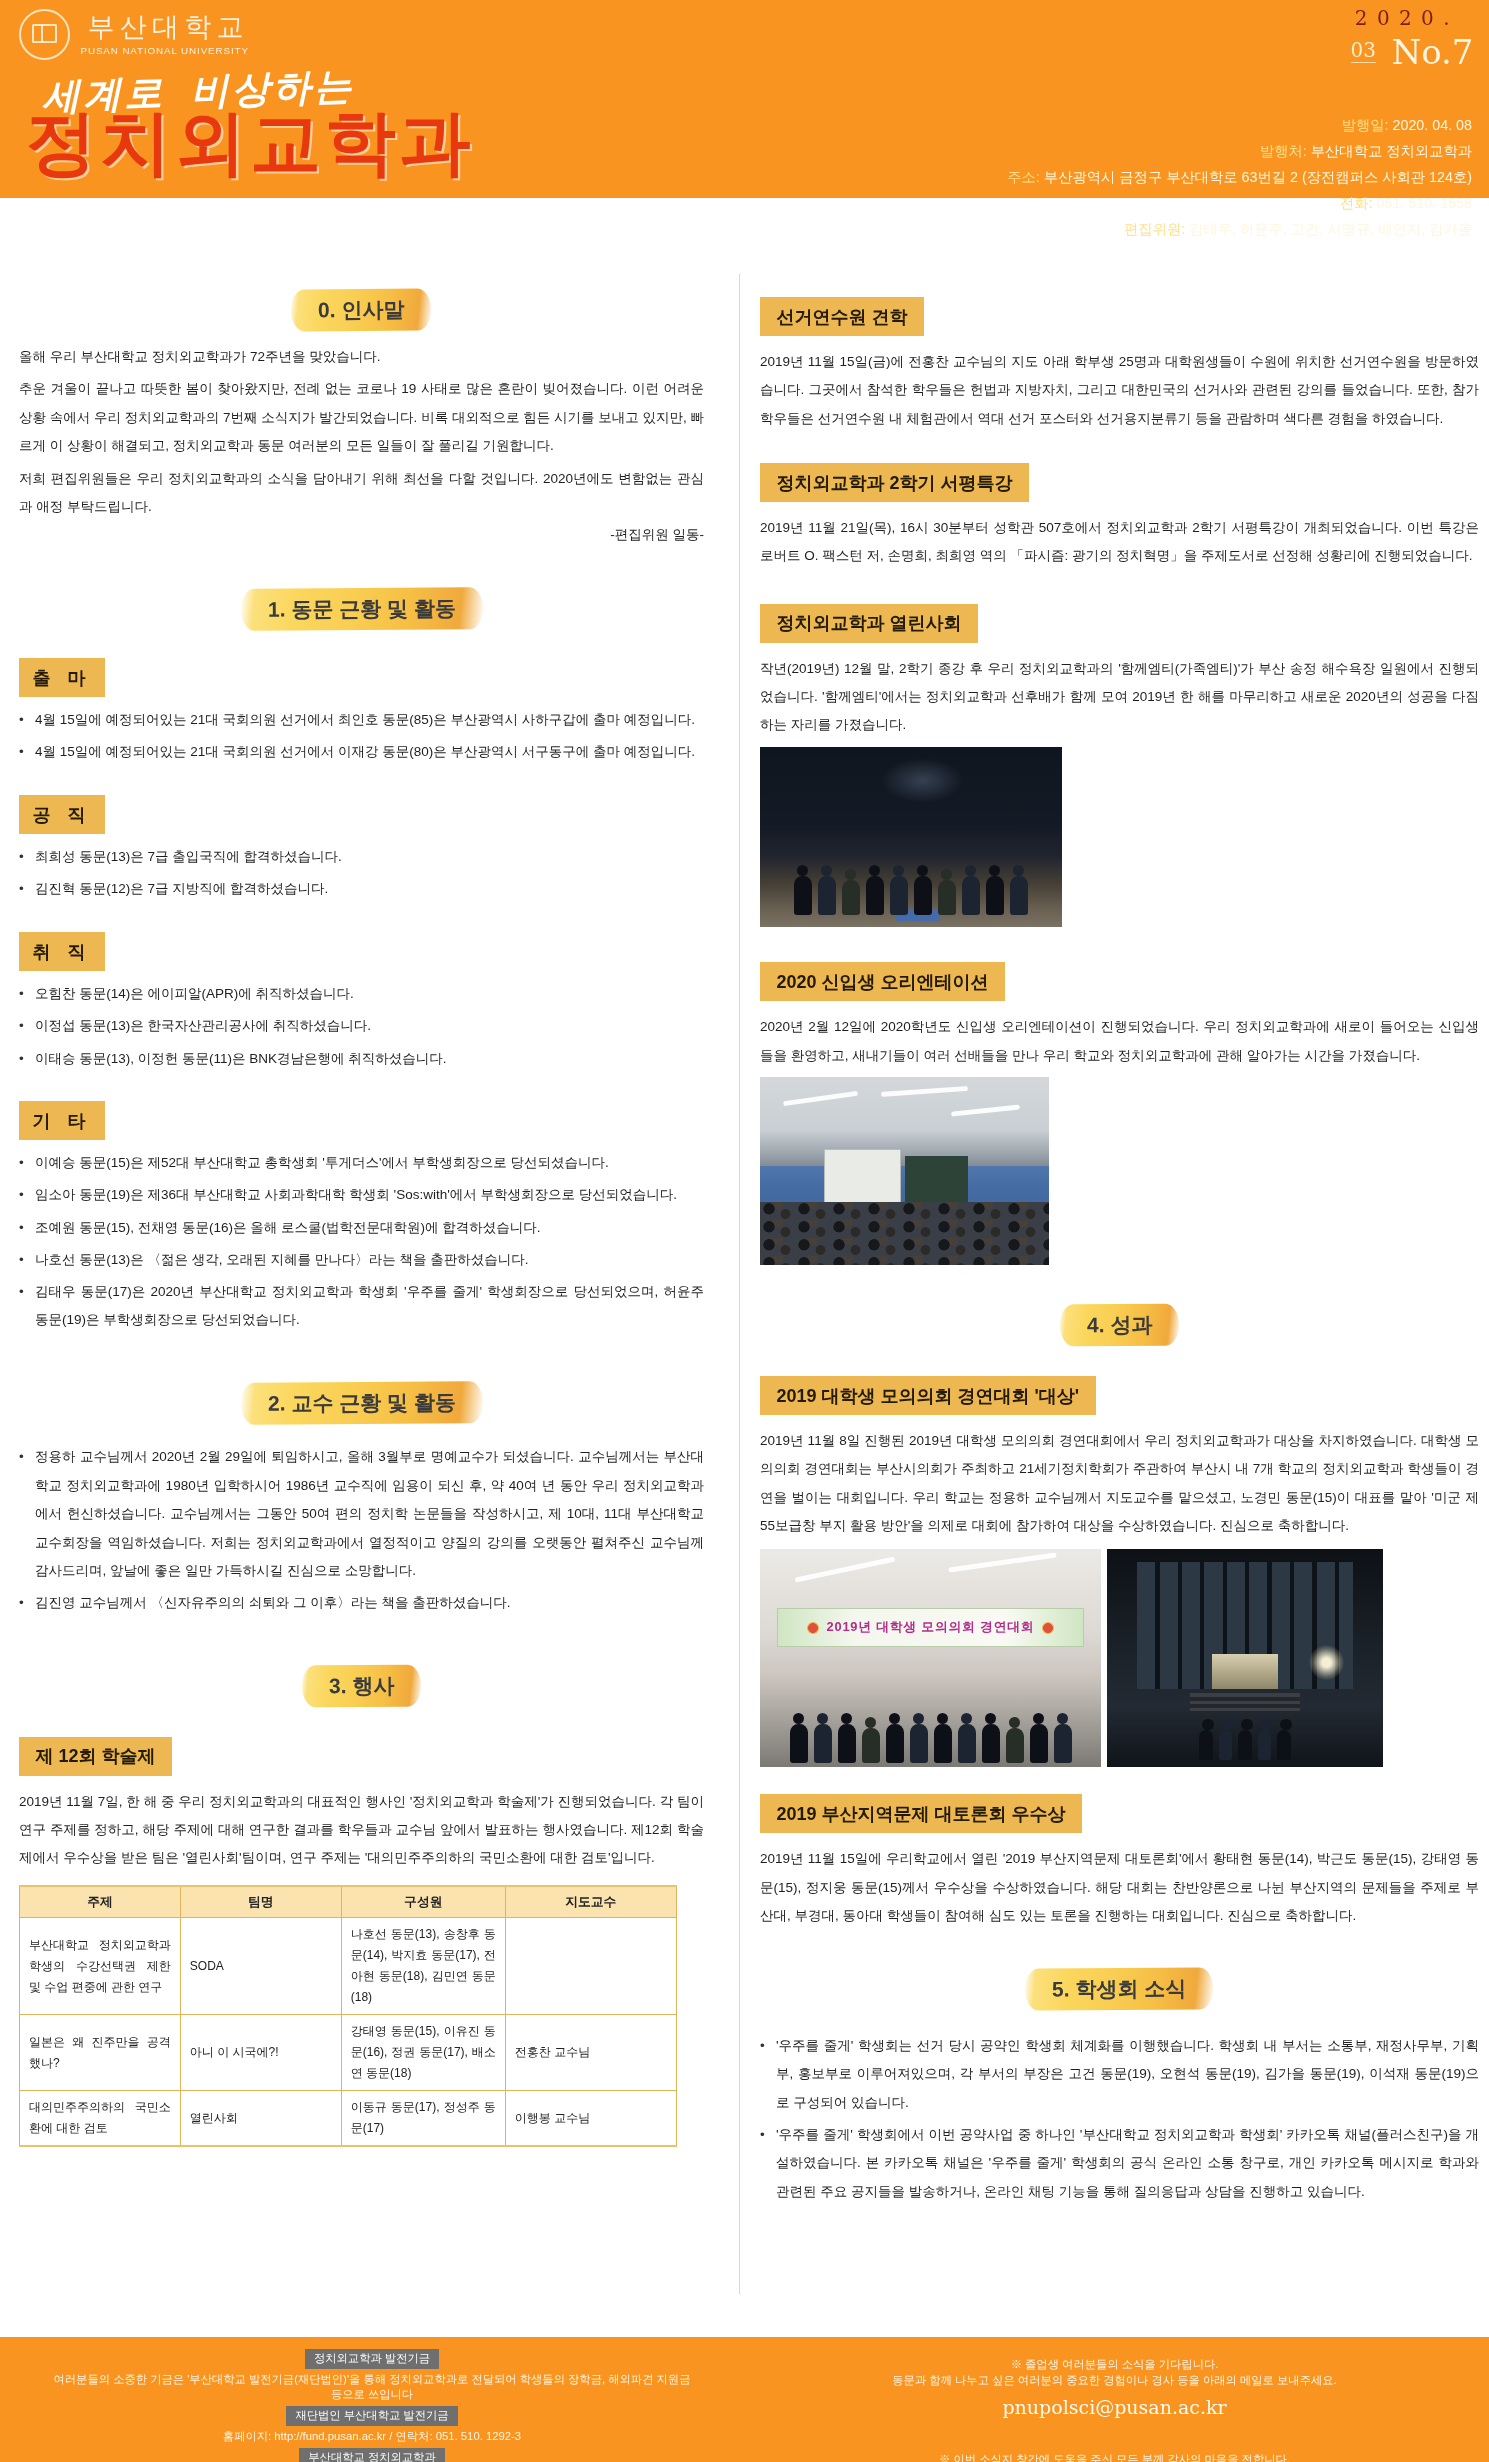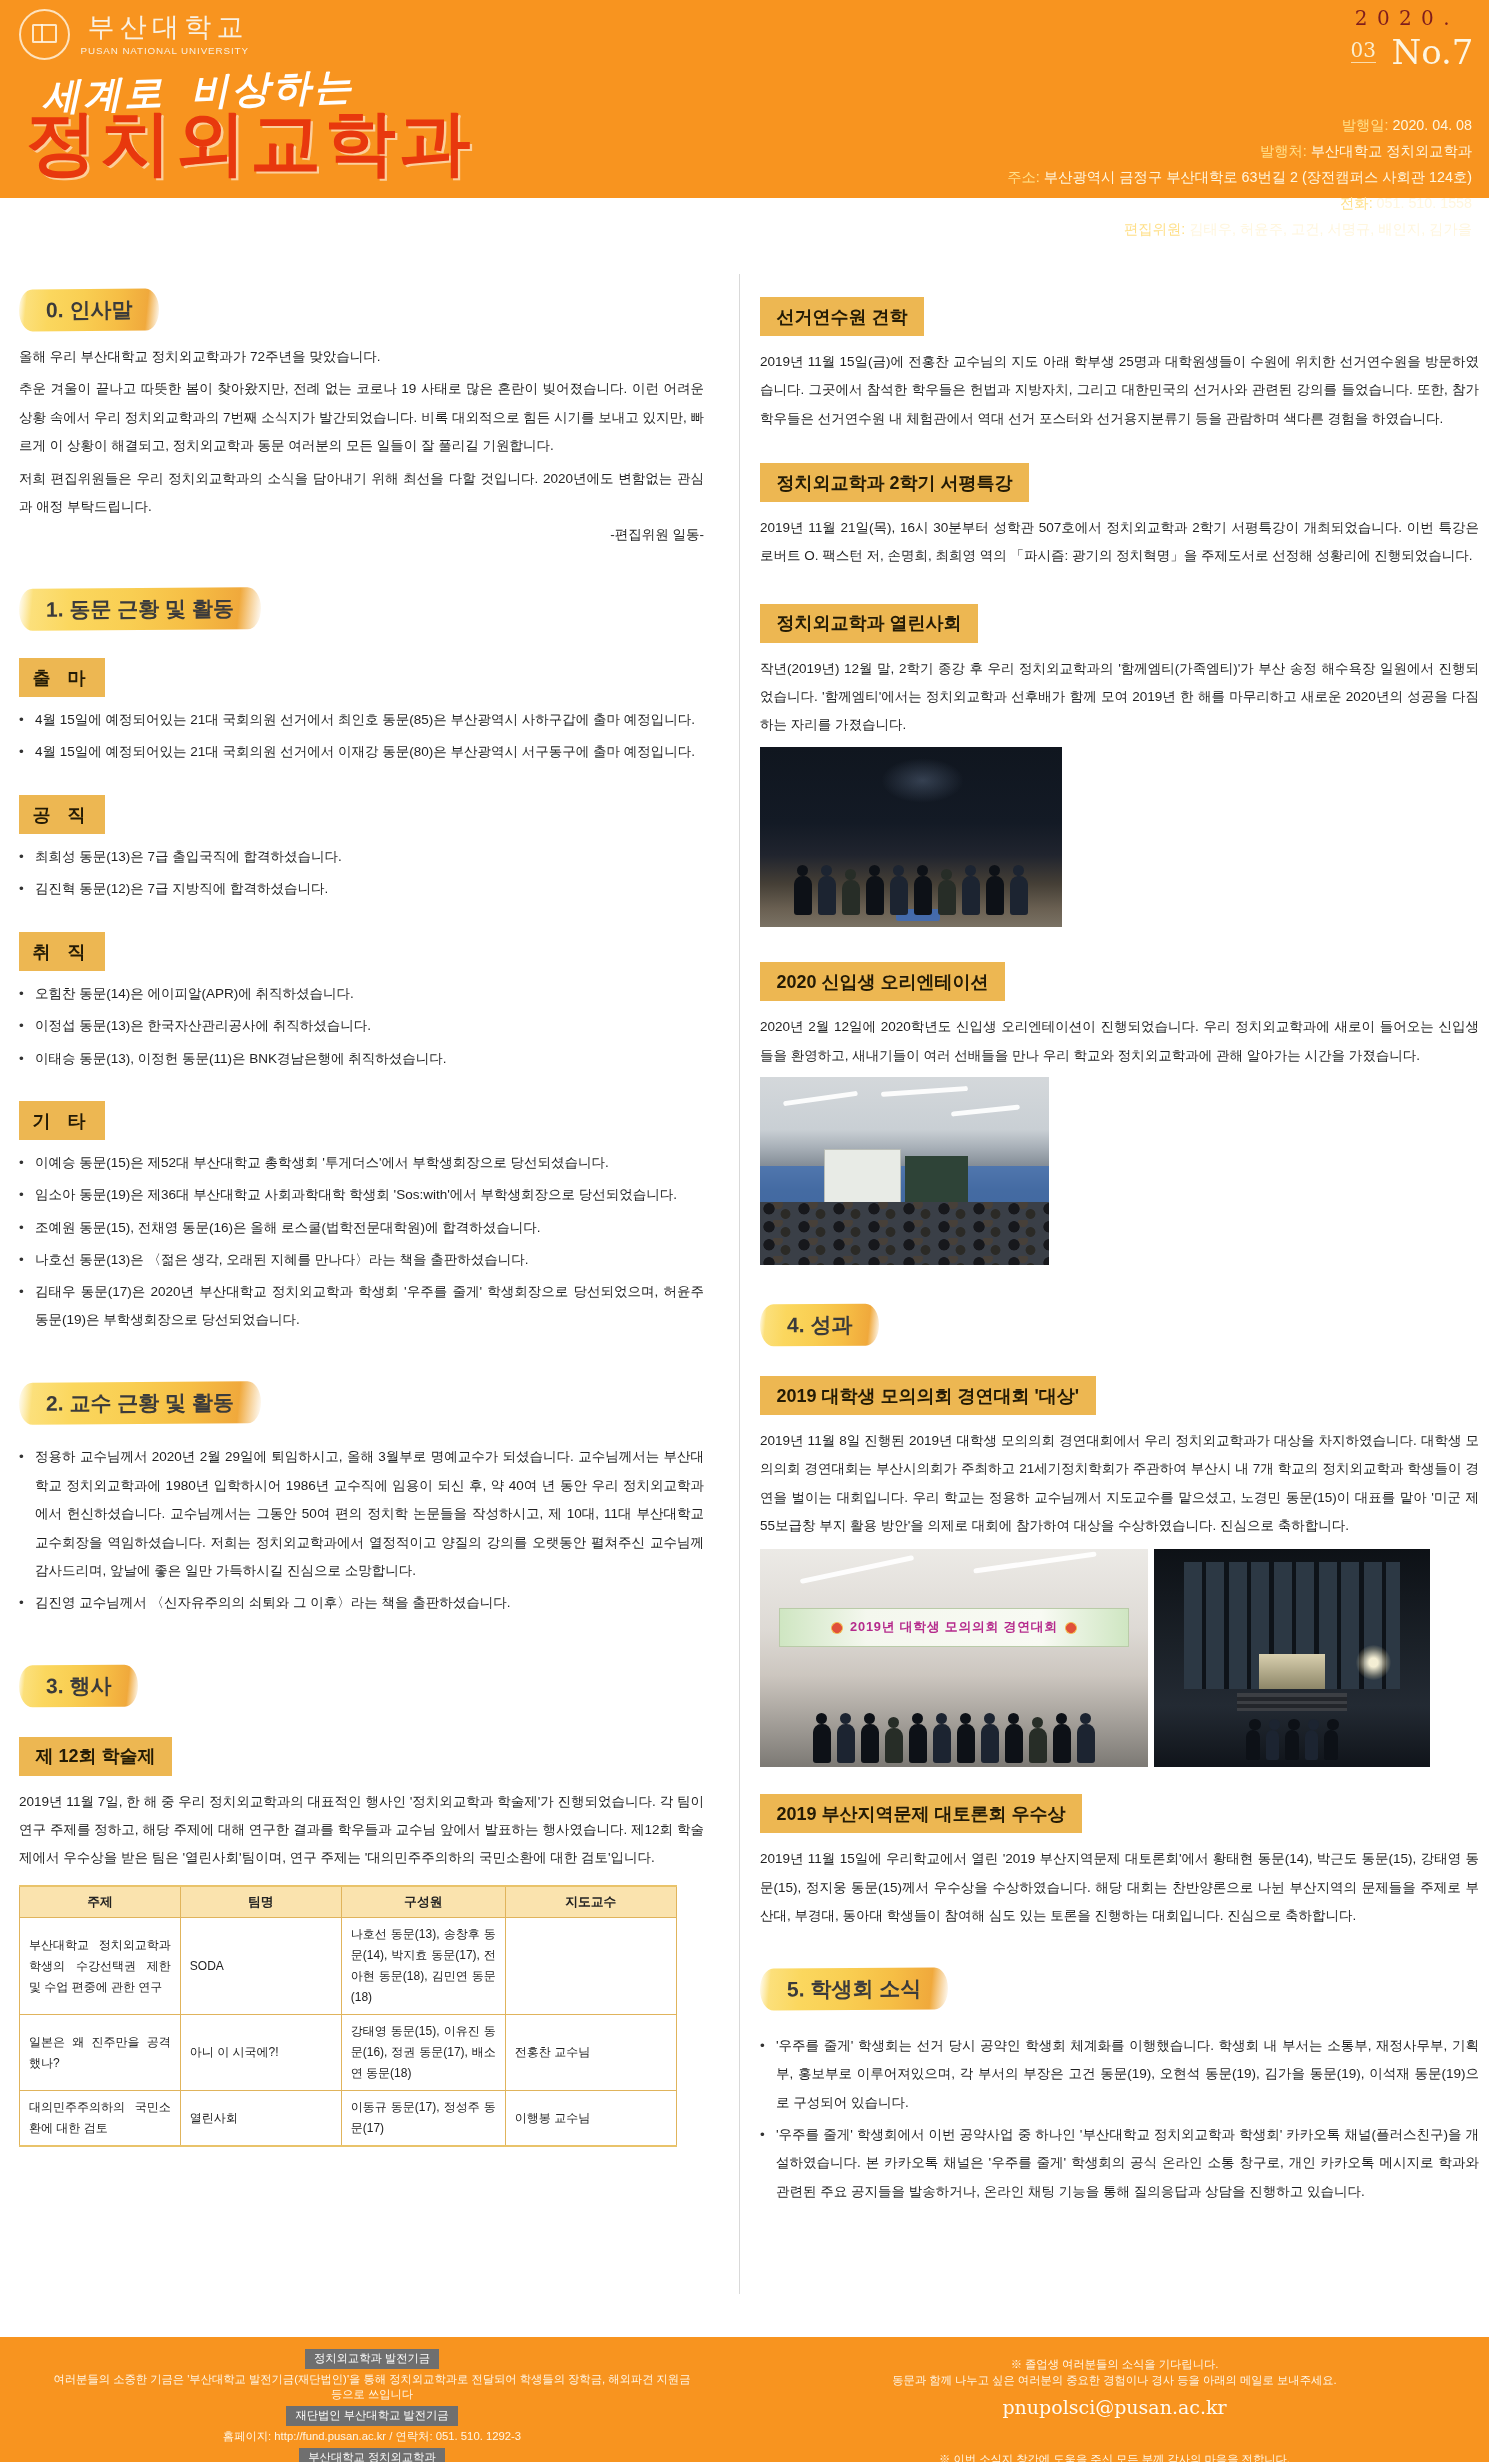--- a/index.html
+++ b/index.html
@@ -40,7 +40,7 @@
   .divider { position:absolute; left:739px; top:274px; width:0.8px; height:2020px; background:#d9d9d9; }
   .col-left  { position:absolute; left:19px;  top:259px; width:685px; }
   .col-right { position:absolute; left:760px; top:259px; width:719px; }
-  .sec-title-wrap { }
+  .sec-title-wrap { text-align:center; }
   .sec-title {
     display:inline-block; padding:6.8px 27px; font-size:21px; font-weight:bold; color:#3b3b3b;
     background:linear-gradient(96deg, rgba(251,216,90,0) 0%, rgba(251,216,90,.8) 6%,

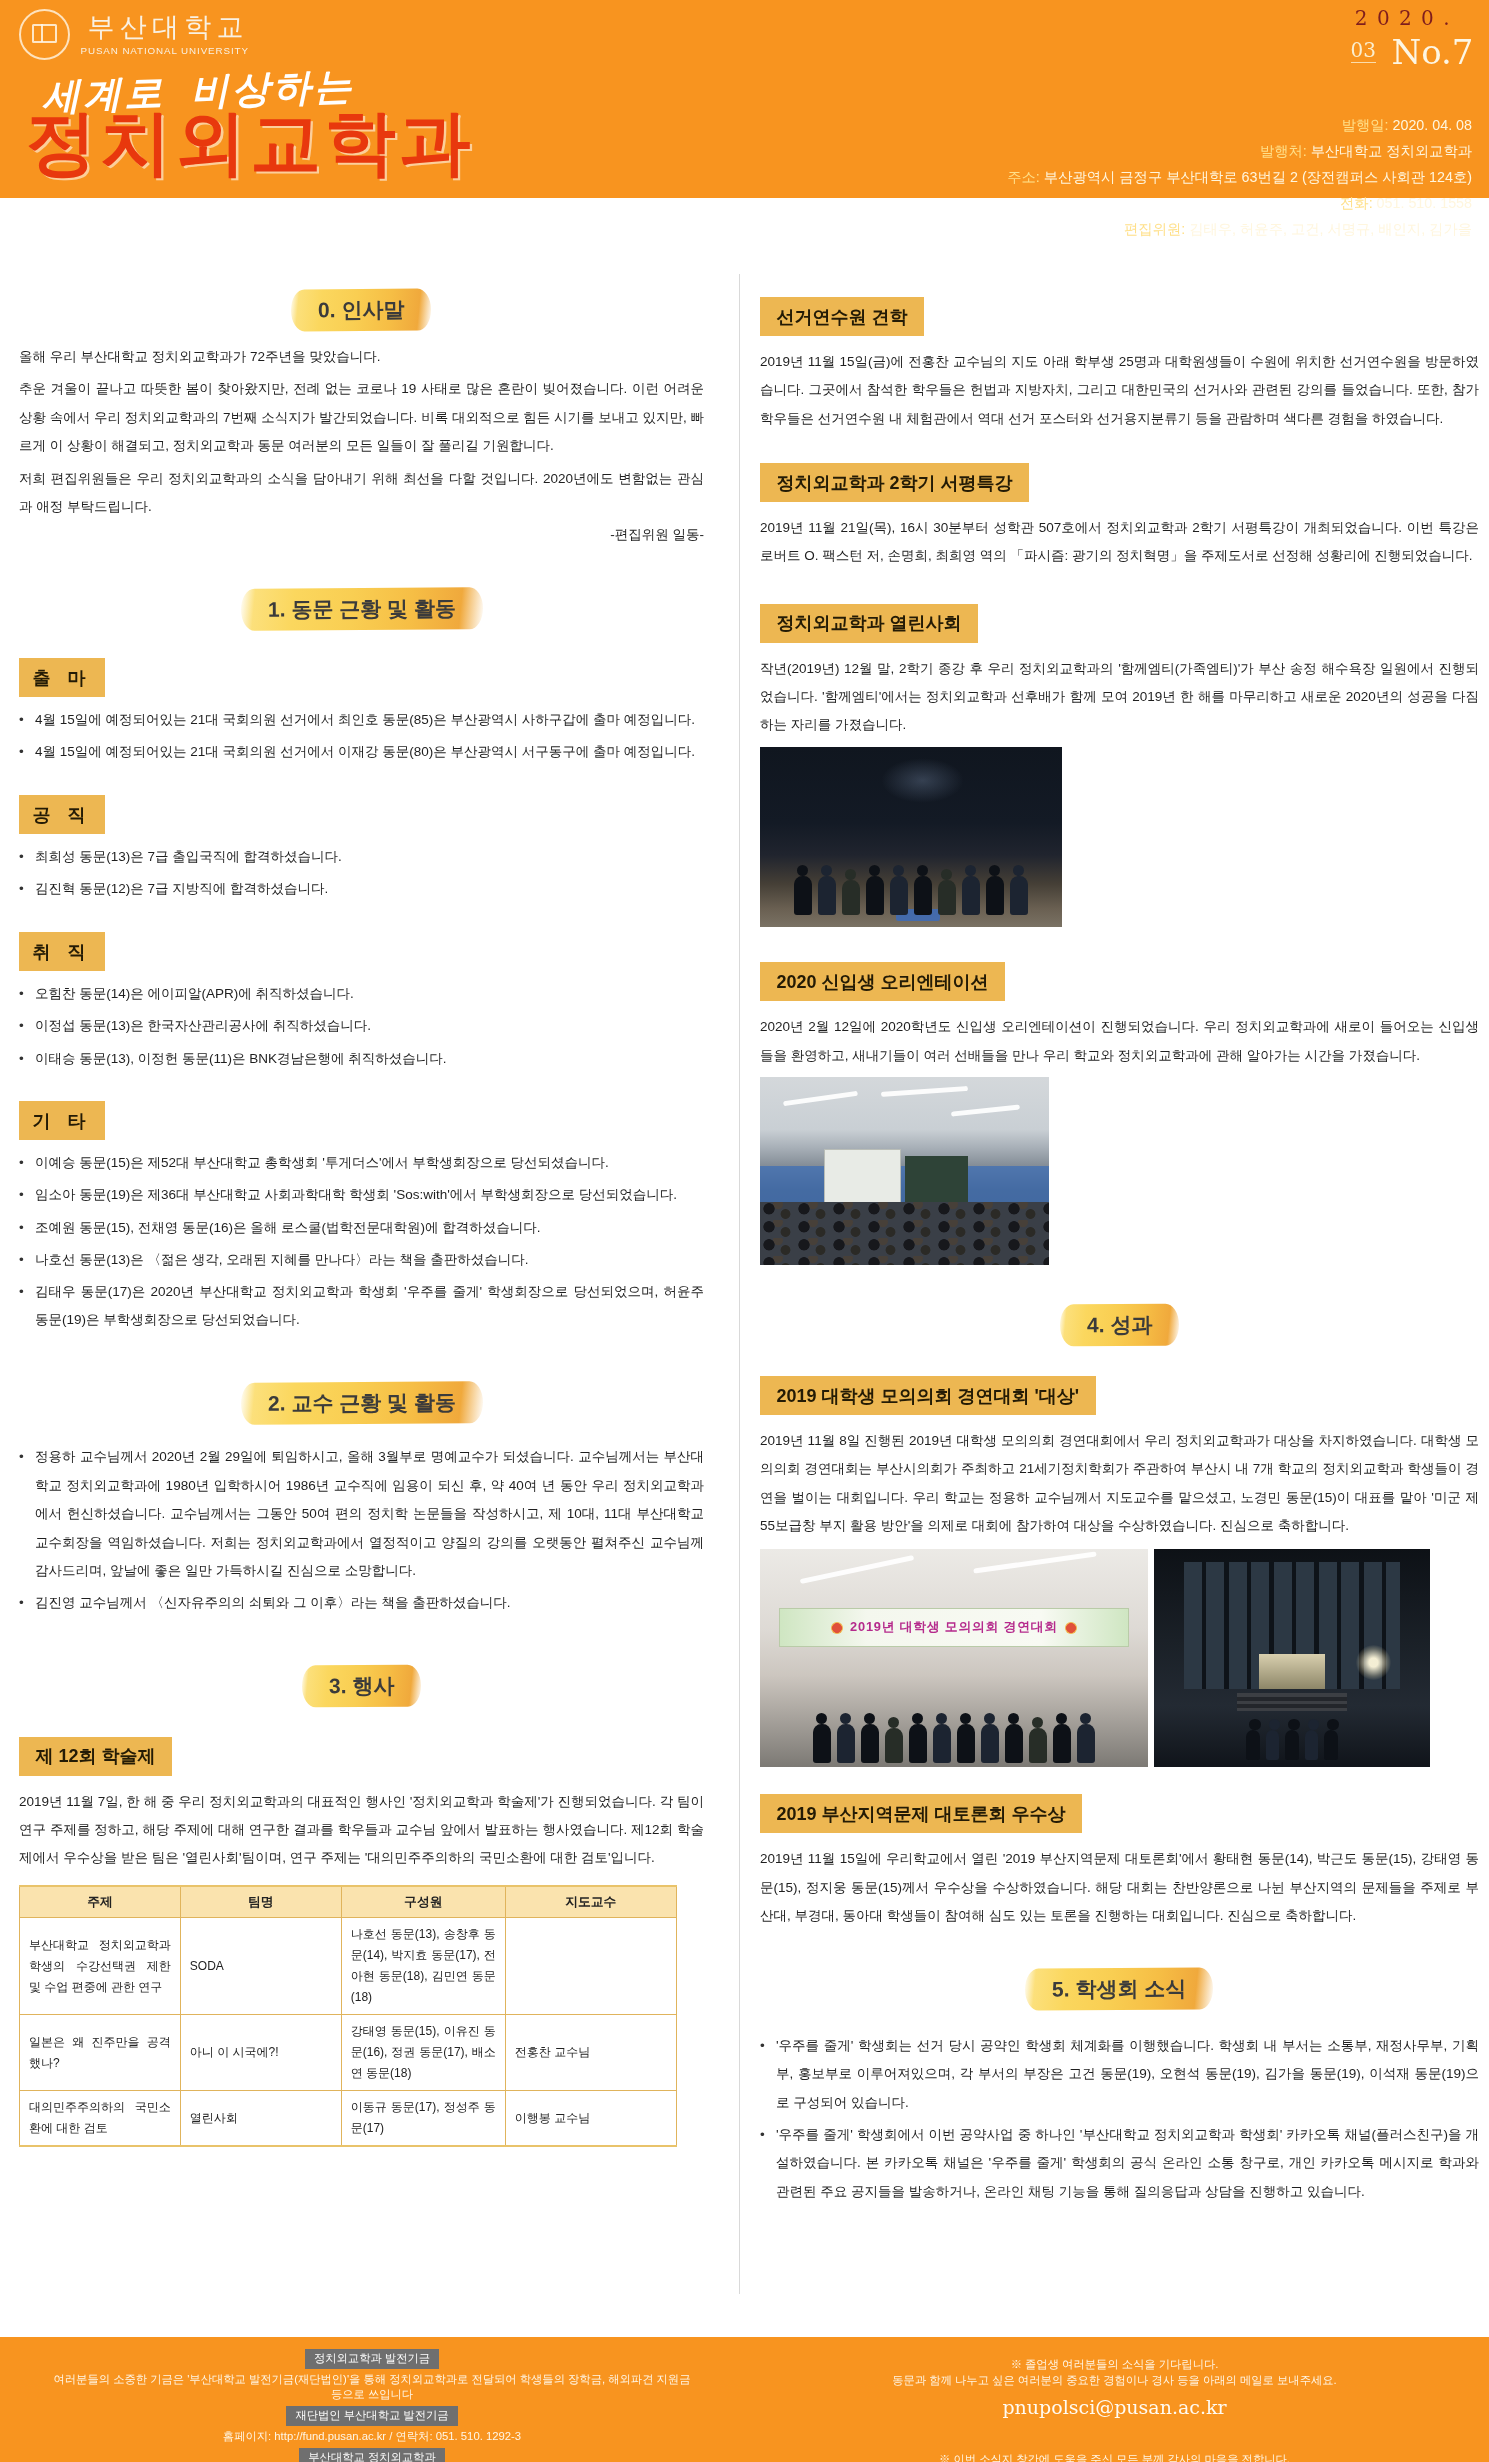--- a/index.html
+++ b/index.html
@@ -93,7 +93,7 @@
       radial-gradient(circle 5.3px at 18px 2.3px, #474039 4.5px, rgba(0,0,0,0) 5.3px);
     background-size:35px 18px; }
   .photos-row { display:flex; gap:6px; margin-top:9px; }
-  .photo-council1 { width:388px; height:218px;
+  .photo-council1 { width:341px; height:218px;
     background:linear-gradient(180deg,#eceae6 0%,#ddd9d4 38%,#ccc6bf 58%,#7c7974 100%);text-decoration:underline; }
   .banner { position:absolute; left:5%; right:5%; top:27%; height:17%;
     background:linear-gradient(90deg,#cfe6c2 0%,#f4f7ee 25%,#f8faf3 75%,#cfe6c2 100%);

